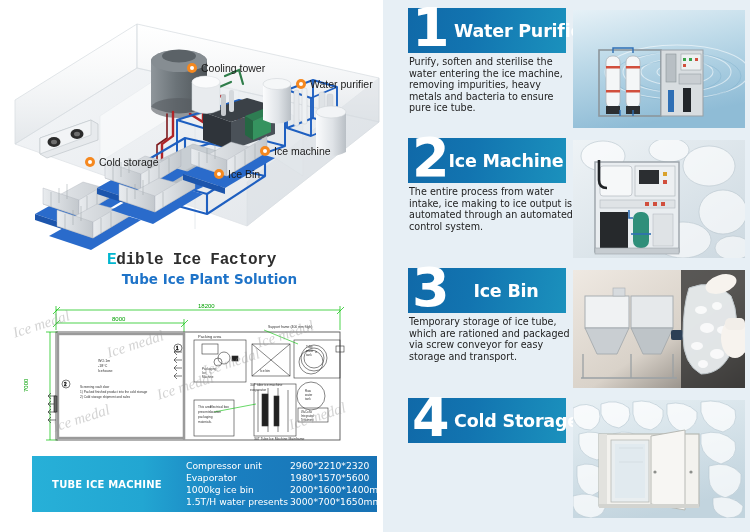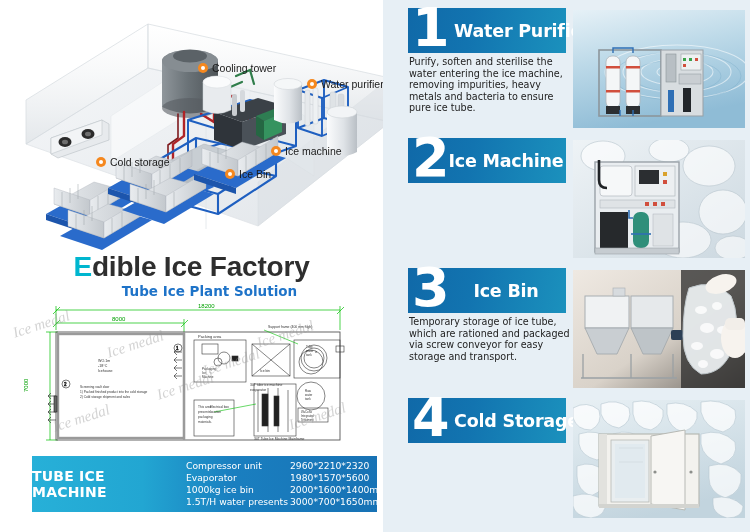--- a/index.html
+++ b/index.html
@@ -26,7 +26,7 @@
 
   
   .iso-stage {
-    position: absolute; left: 18px; top: 4px;
+    position: absolute; left: 7px; top: 4px;
     width: 383px; height: 252px;
     overflow: hidden;
   }

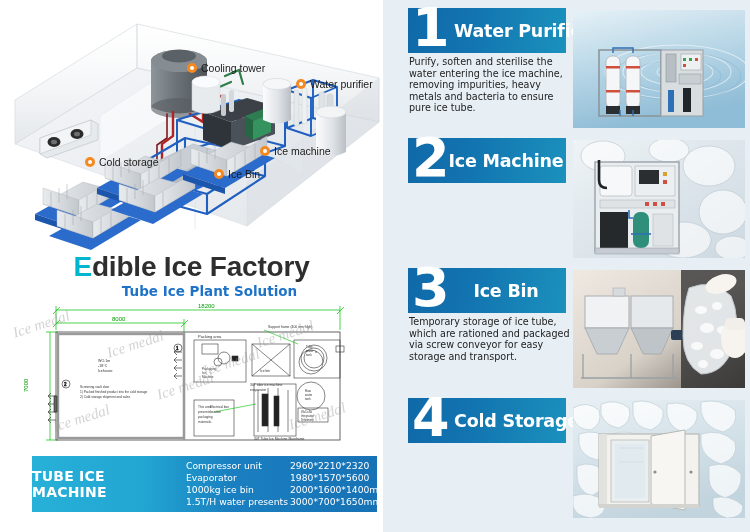--- a/index.html
+++ b/index.html
@@ -644,6 +644,7 @@
         <span class="feature-num">2</span>
         <span class="feature-title center">Ice Machine</span>
       </div>
+      <div class="feature-desc">The entire process from water intake, ice making to ice output is automated through an automated control system.</div>
       <div class="feature-photo">
         <svg class="photo-svg" width="172" height="118" viewBox="0 0 172 118">
           <defs>

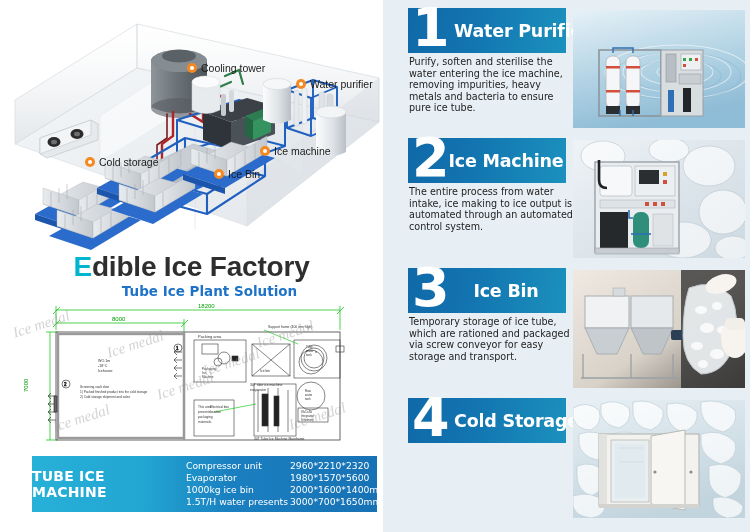--- a/index.html
+++ b/index.html
@@ -58,11 +58,11 @@
     width: 383px; text-align: center;
   }
   .main-title {
-    font-size: 28px; font-weight: bold;
+    font-size: 16px; font-weight: bold;
     letter-spacing: -0.2px;
     color: #2e2e2e;
     line-height: 1.05;
-    font-family: Liberation Sans, sans-serif;
+    font-family: Liberation Mono, monospace;
   }
   .main-title .hl { color: #00b6cf; }
   .sub-title {

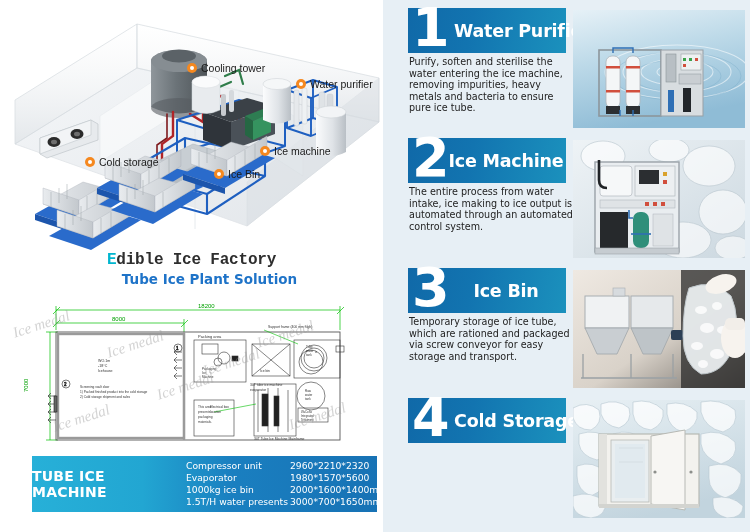--- a/index.html
+++ b/index.html
@@ -104,7 +104,7 @@
     flex: 0 0 150px;
     display: flex; align-items: center; justify-content: center;
     color: #ffffff;
-    font-size: 14px; font-weight: bold;
+    font-size: 10px; font-weight: bold;
     letter-spacing: 0.2px;
     font-family: "DejaVu Sans", sans-serif;
   }

